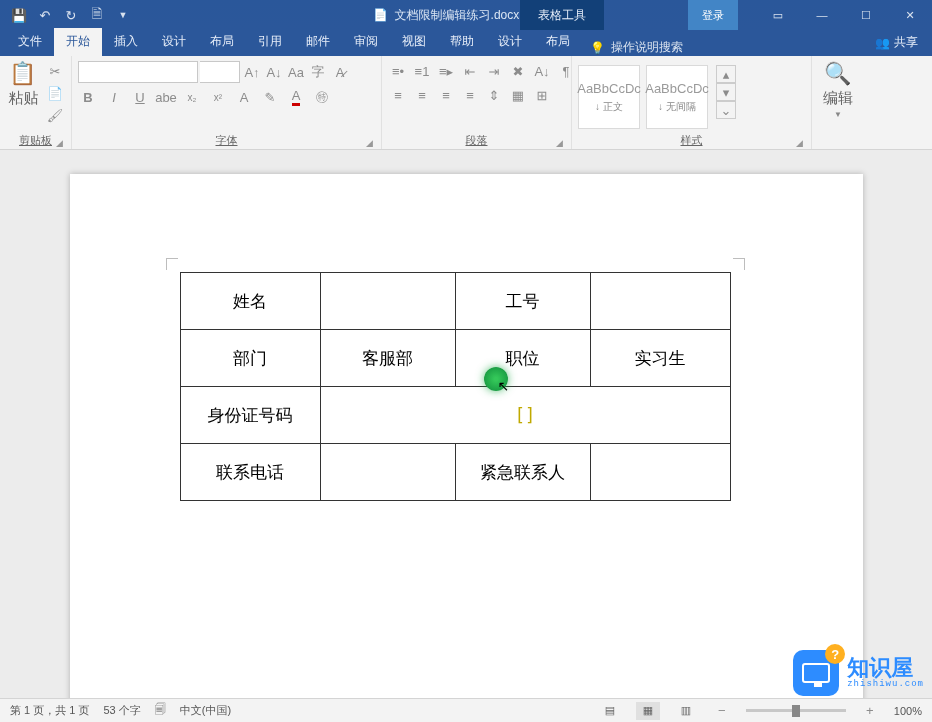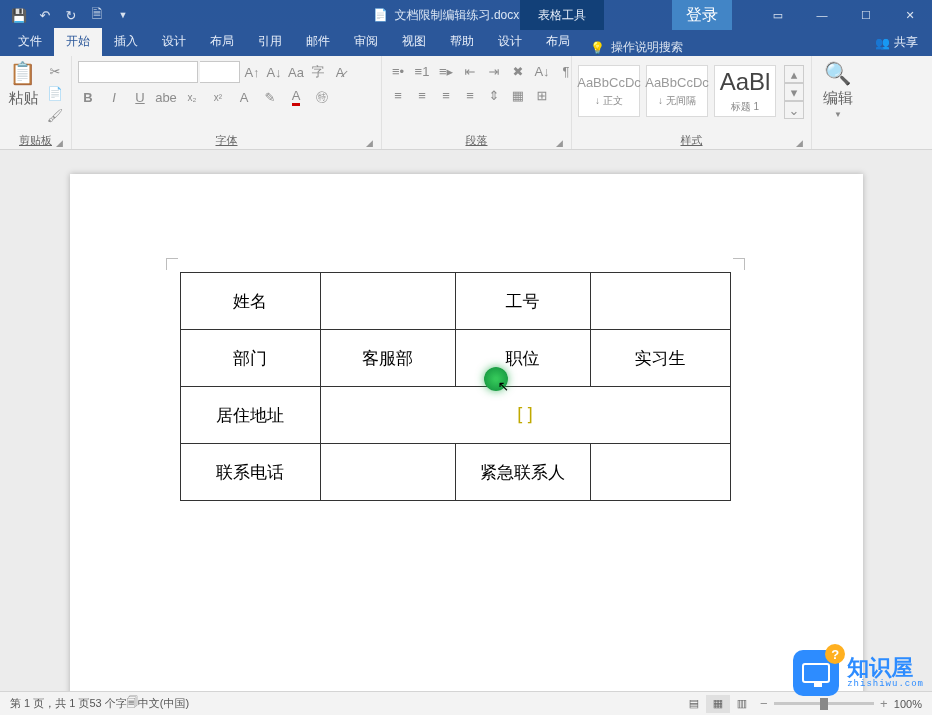--- a/index.html
+++ b/index.html
@@ -11,7 +11,7 @@
 .title-center { position: absolute; left: 50%; transform: translateX(-50%); display: flex; align-items: center; gap: 6px; font-size: 12px; color: #dbe6f4; }
 .table-tools { position: absolute; left: 520px; top: 0; height: 30px; background: #124078; display: flex; align-items: center; padding: 0 18px; color: #e7eef9; font-size: 12px; }
 .win-controls { position: absolute; right: 0; top: 0; display: flex; align-items: center; height: 30px; }
-.login { background: #4285c6; height: 32px; padding: 0 14px; display: flex; align-items: center; color: #fff; margin-right: 24px; font-size: 16px; }
+.login { background: #4285c6; height: 32px; padding: 0 14px; display: flex; align-items: center; color: #fff; margin-right: 18px; font-size: 11px; }
 .win-btn { width: 44px; height: 30px; display: flex; align-items: center; justify-content: center; color: #d9e2ef; font-size: 11px; cursor: pointer; }
 
 .ribbon-tabs { height: 26px; background: #2b579a; display: flex; align-items: flex-end; padding-left: 6px; color: #fff; position: relative; }

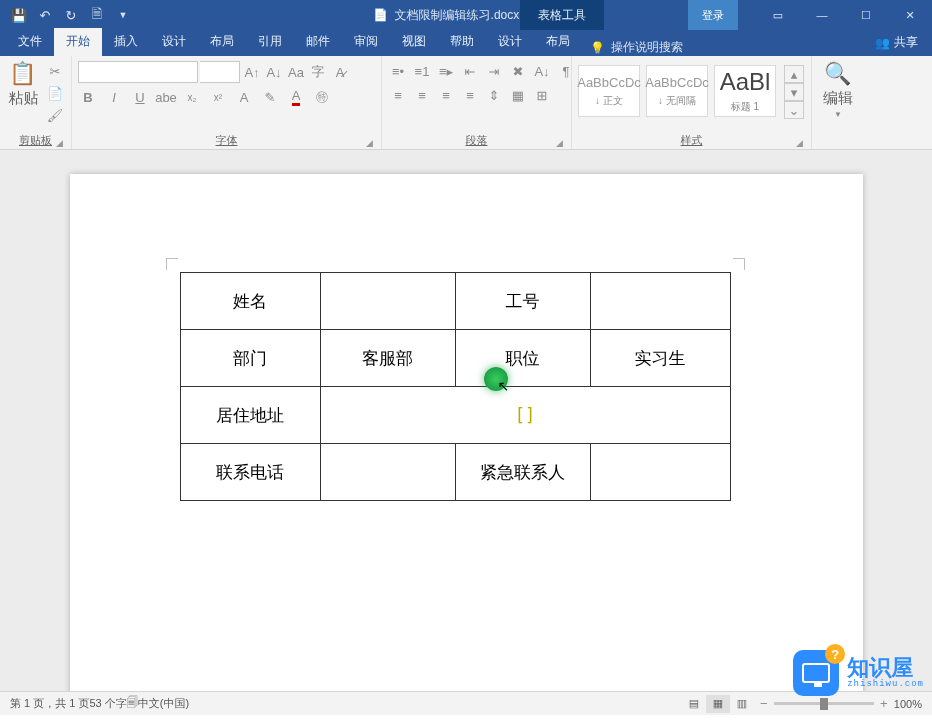--- a/index.html
+++ b/index.html
@@ -38,7 +38,7 @@
 .row { display: flex; align-items: center; gap: 2px; }
 .col { display: flex; flex-direction: column; gap: 4px; }
 
-.style-card { width: 62px; height: 52px; border: 1px solid #dadada; background: #fff; display: flex; flex-direction: column; align-items: center; justify-content: center; color: #888; cursor: pointer; margin-right: 2px; }
+.style-card { width: 62px; height: 64px; border: 1px solid #dadada; background: #fff; display: flex; flex-direction: column; align-items: center; justify-content: center; color: #888; cursor: pointer; margin-right: 2px; }
 .style-card .prev { font-size: 13px; color: #9a9a9a; }
 .style-card .sn { font-size: 10px; color: #888; margin-top: 4px; }
 .style-card.big .prev { font-size: 24px; color: #444; font-weight: 300; }

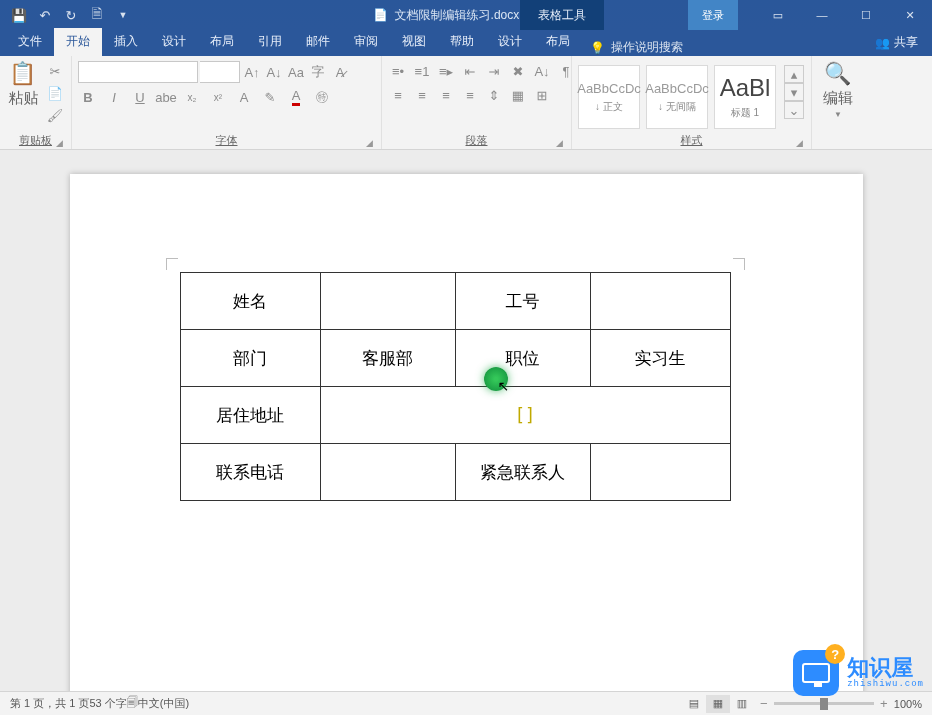--- a/index.html
+++ b/index.html
@@ -207,10 +207,6 @@
         <div class="prev">AaBbCcDc</div>
         <div class="sn">↓ 无间隔</div>
       </div>
-      <div class="style-card big">
-        <div class="prev">AaBl</div>
-        <div class="sn">标题 1</div>
-      </div>
       <div class="col" style="gap:0;margin-left:2px">
         <div class="tiny" style="border:1px solid #ccc;height:18px">▴</div>
         <div class="tiny" style="border:1px solid #ccc;height:18px">▾</div>

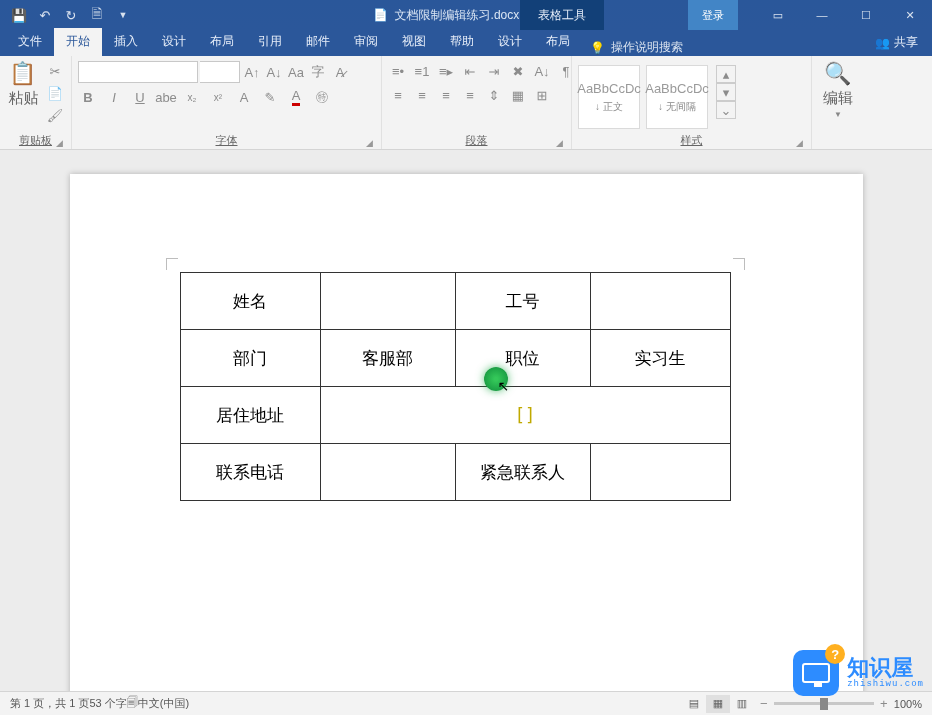--- a/index.html
+++ b/index.html
@@ -248,6 +248,10 @@
           <td>实习生</td>
         </tr>
         <tr>
+          <td>身份证号码</td>
+          <td colspan="3"><span class="brk">[]</span></td>
+        </tr>
+        <tr>
           <td>居住地址</td>
           <td colspan="3"><span class="brk">[]</span></td>
         </tr>

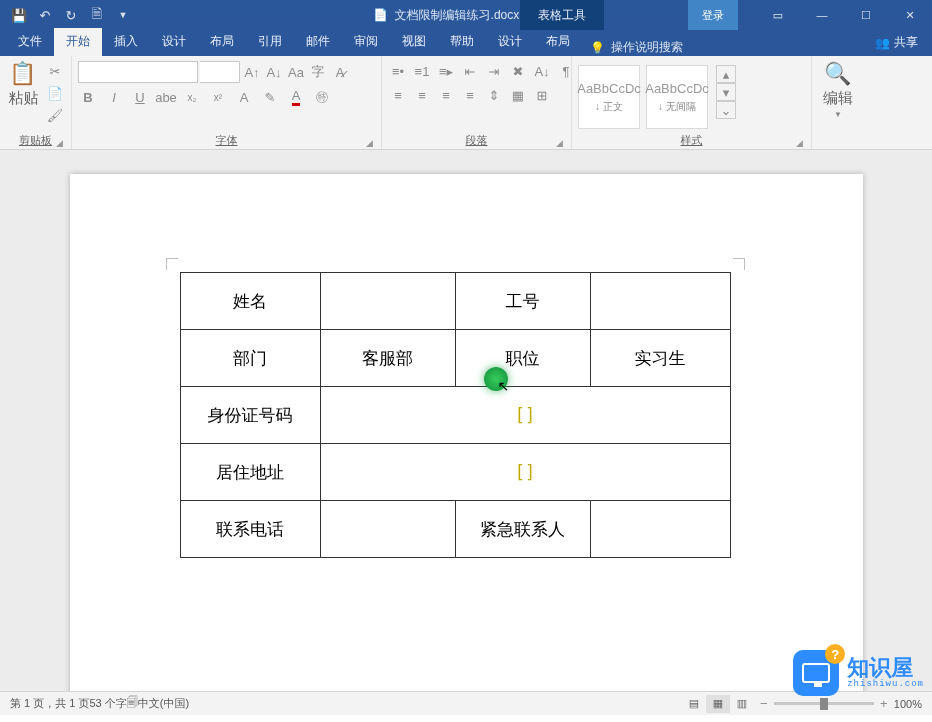--- a/index.html
+++ b/index.html
@@ -252,10 +252,6 @@
           <td colspan="3"><span class="brk">[]</span></td>
         </tr>
         <tr>
-          <td>居住地址</td>
-          <td colspan="3"><span class="brk">[]</span></td>
-        </tr>
-        <tr>
           <td>联系电话</td>
           <td></td>
           <td>紧急联系人</td>

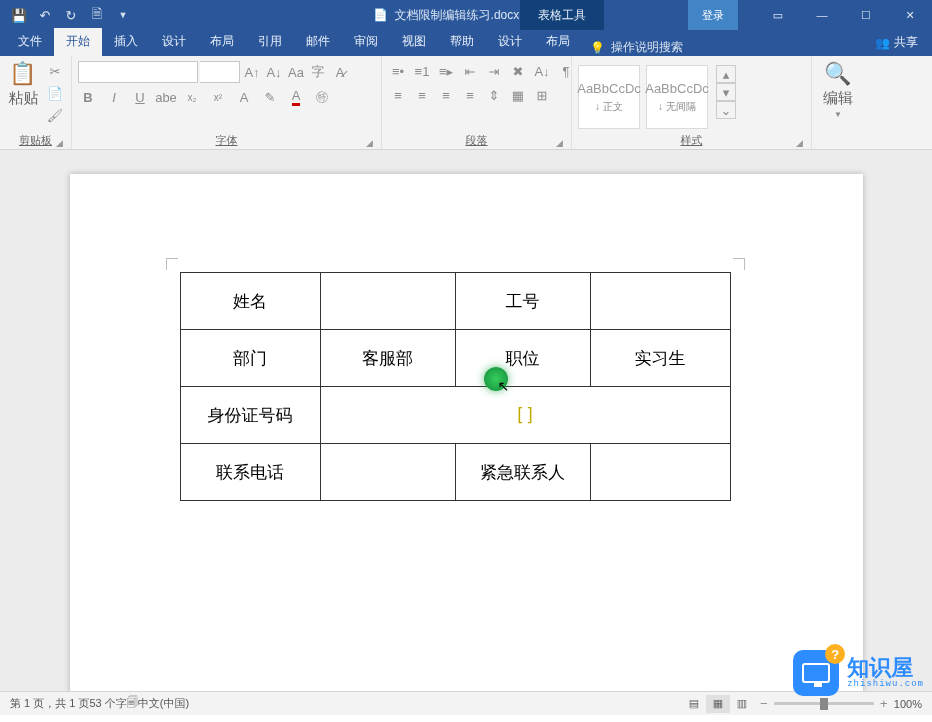--- a/index.html
+++ b/index.html
@@ -58,7 +58,7 @@
 .cursor-mark { position: absolute; width: 24px; height: 24px; border-radius: 50%; background: radial-gradient(circle,#34c759 10%,#1fa648 60%,#14853a 100%); box-shadow: 0 0 8px rgba(30,170,70,0.7); }
 .cursor-arrow { position: absolute; font-size: 14px; color: #000; }
 
-.statusbar { position: absolute; bottom: 7px; left: 0; right: 0; height: 24px; background: #f3f3f3; border-top: 1px solid #d4d4d4; display: flex; align-items: center; padding: 0 10px; font-size: 11px; color: #555; }
+.statusbar { position: absolute; bottom: 0; left: 0; right: 0; height: 24px; background: #f3f3f3; border-top: 1px solid #d4d4d4; display: flex; align-items: center; padding: 0 10px; font-size: 11px; color: #555; gap: 14px; }
 .statusbar .spacer { flex: 1; }
 .view-btn { width: 24px; height: 18px; display: flex; align-items: center; justify-content: center; color: #666; cursor: pointer; border: 1px solid transparent; }
 .view-btn.active { background: #e0e0e0; }

